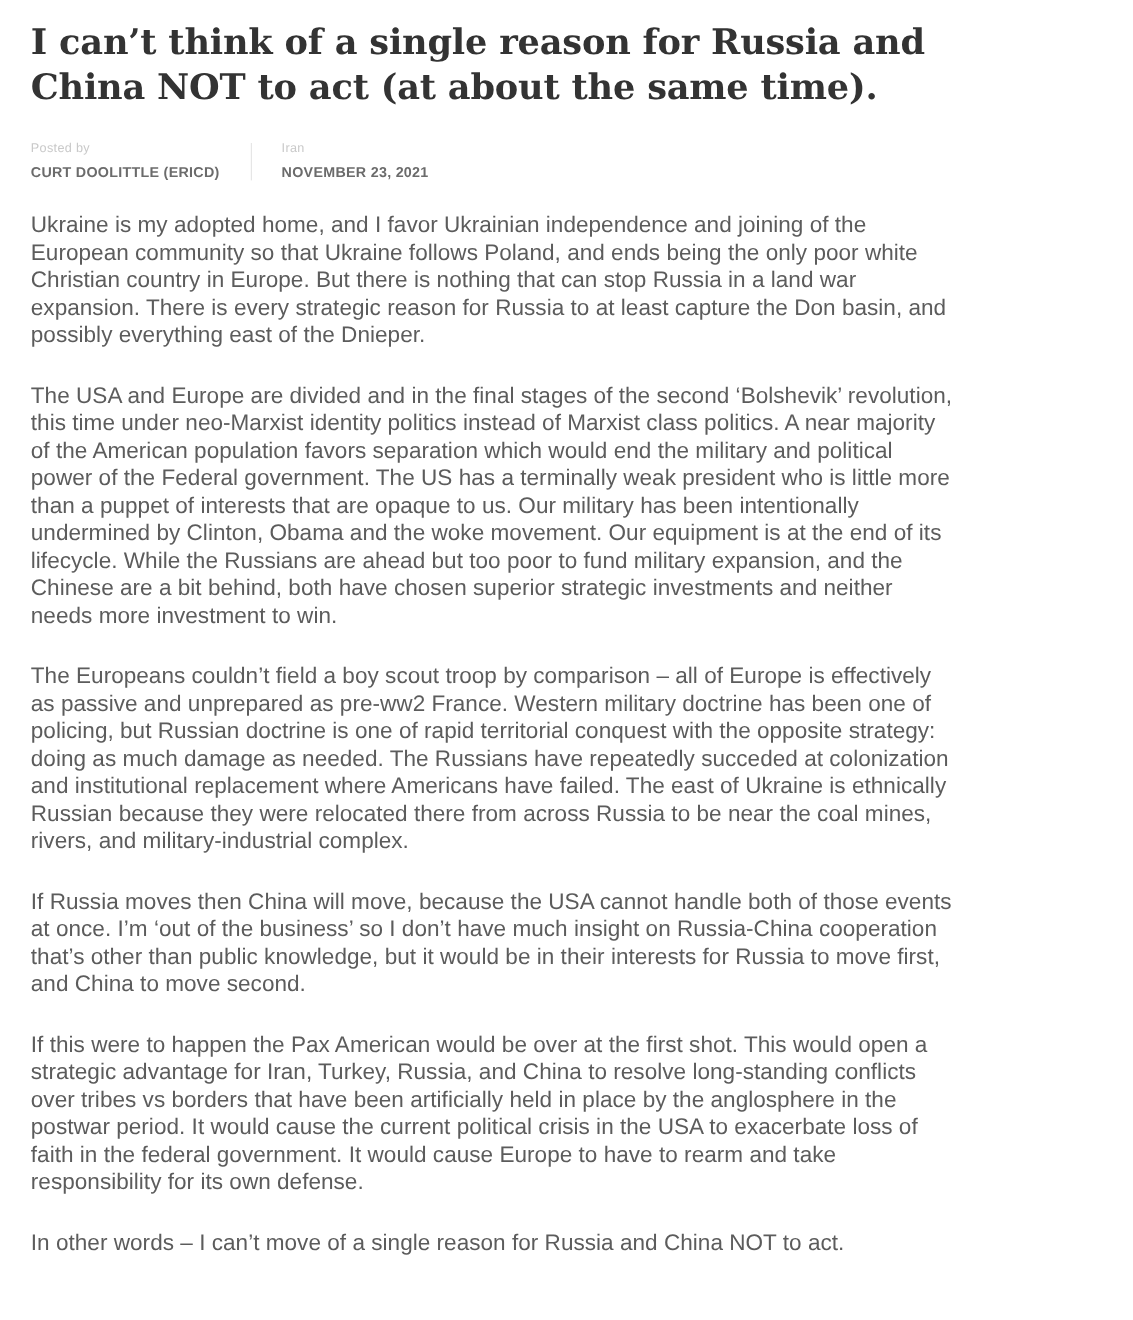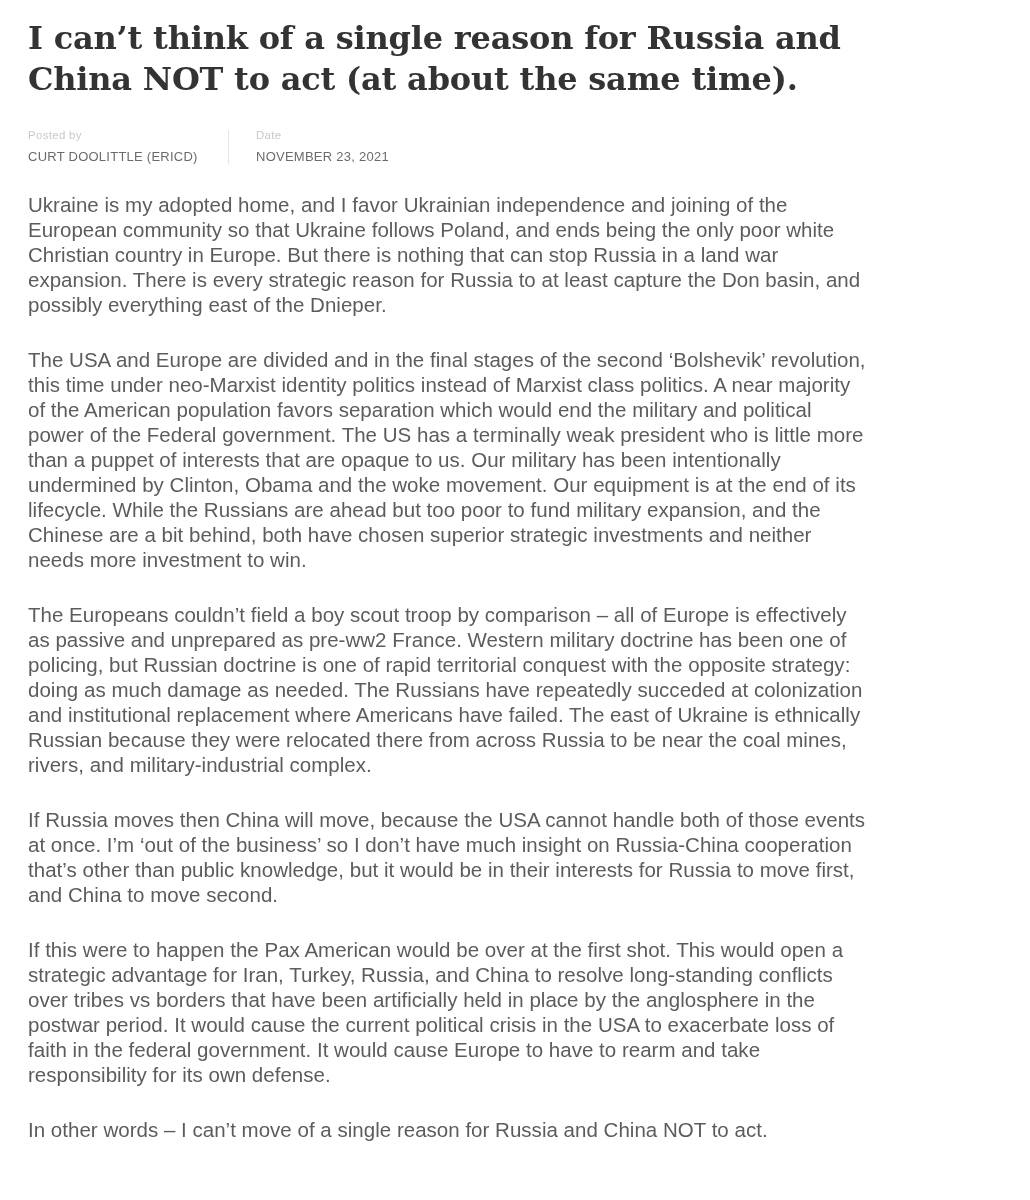--- a/index.html
+++ b/index.html
@@ -98,7 +98,7 @@
     <div class="meta-divider"></div>
 
     <div class="meta-block date">
-      <span class="meta-label">Date</span>
+      <span class="meta-label">Iran</span>
       <span class="meta-value">NOVEMBER 23, 2021</span>
     </div>
 

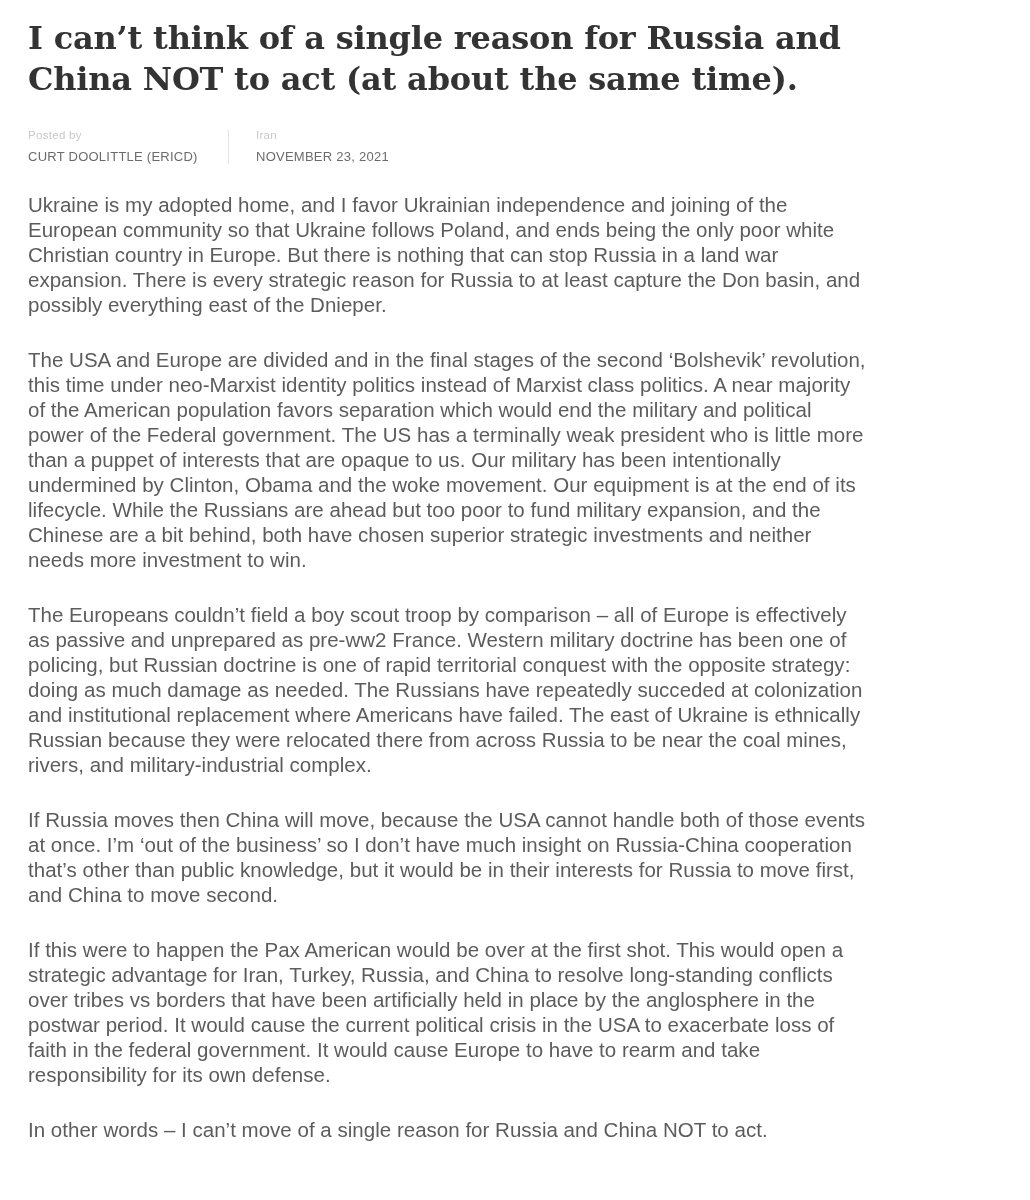--- a/index.html
+++ b/index.html
@@ -61,7 +61,7 @@
   }
   .meta-value {
     font-size: 13px;
-    font-weight: 400;
+    font-weight: 700;
     letter-spacing: 0.25px;
     color: #6b6b6b;
     line-height: 1.3;

